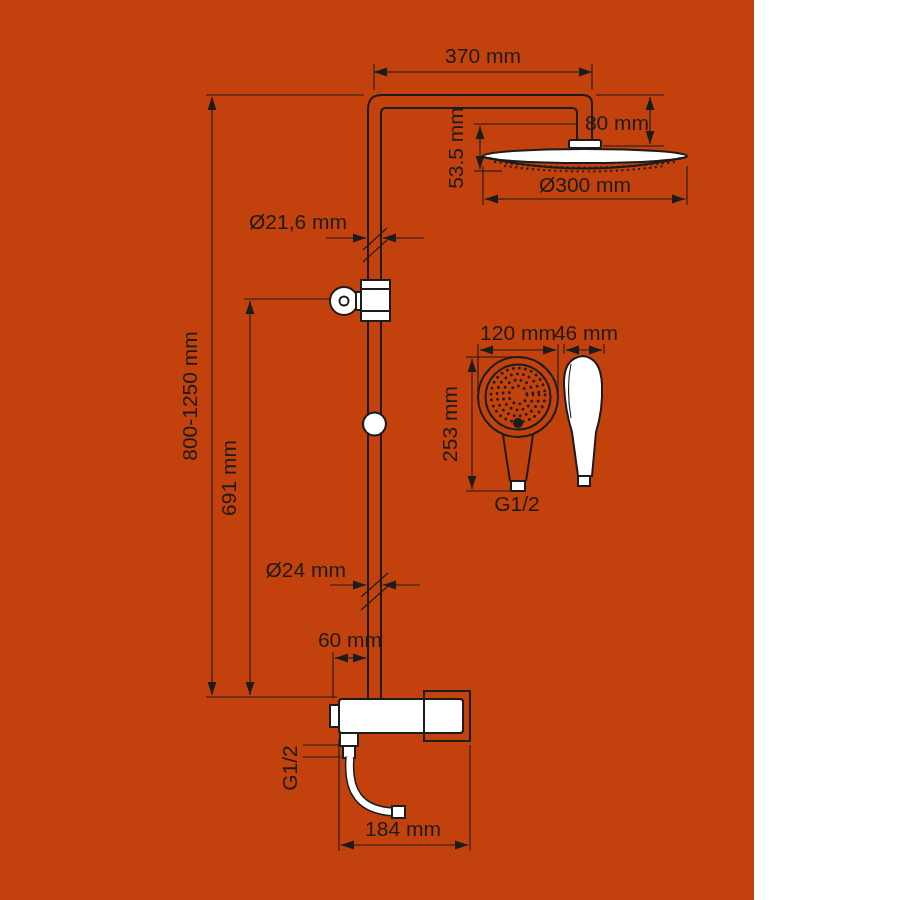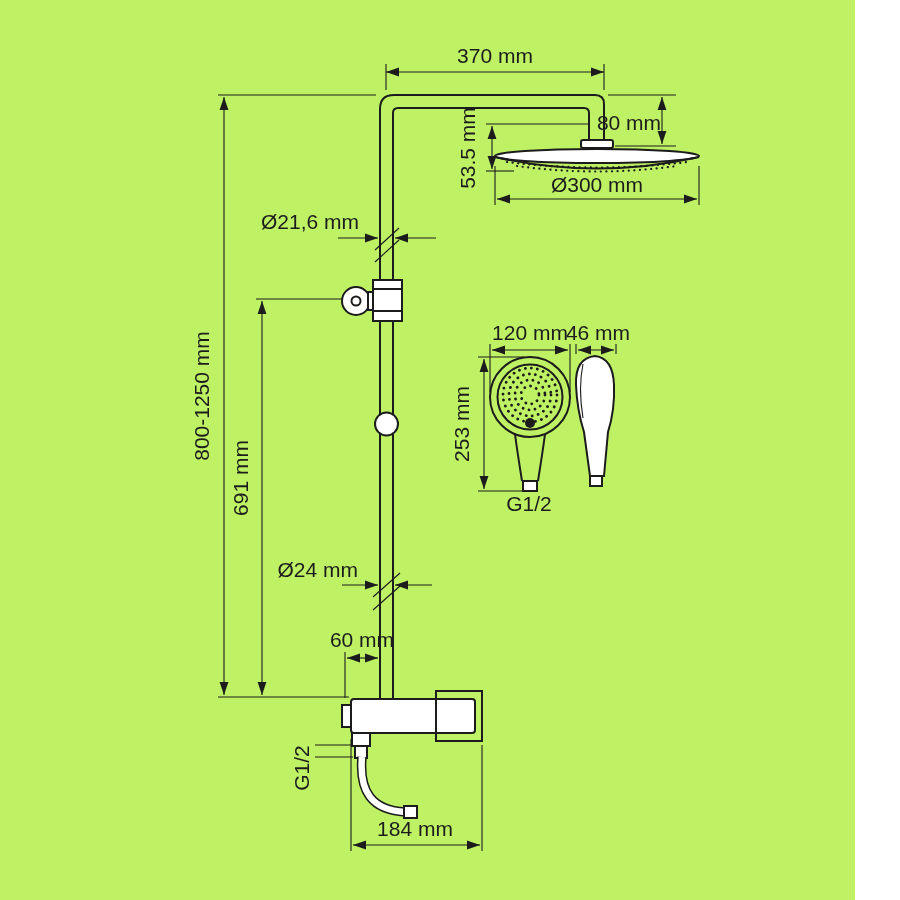--- a/index.html
+++ b/index.html
@@ -3,7 +3,7 @@
 <meta charset="utf-8">
 <style>
   html,body{margin:0;padding:0;background:#ffffff;}
-  .stage{position:relative;width:843px;height:900px;background:#bef264;overflow:hidden;padding-left:12px;}
+  .stage{position:relative;width:754px;height:900px;background:#c2410c;overflow:hidden;}
   svg{display:block;}
   .obj{fill:none;stroke:#1c1c1c;stroke-width:2;}
   .objf{fill:#ffffff;stroke:#1c1c1c;stroke-width:2;}

